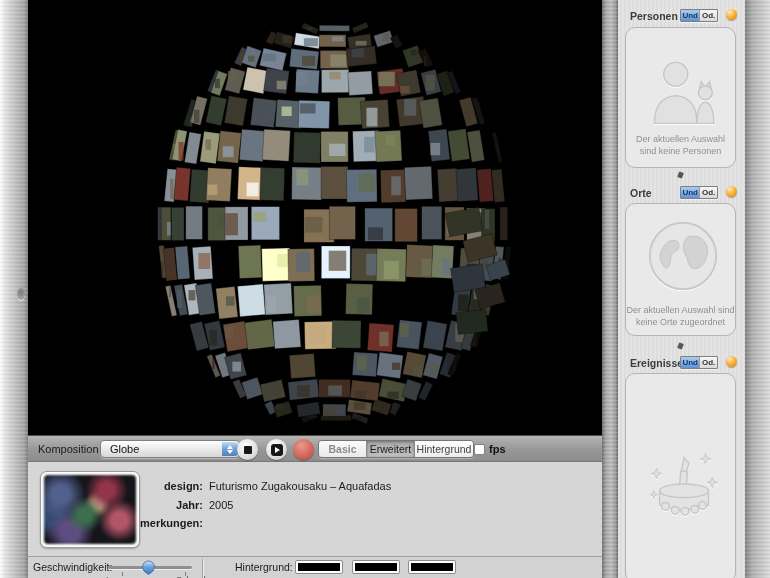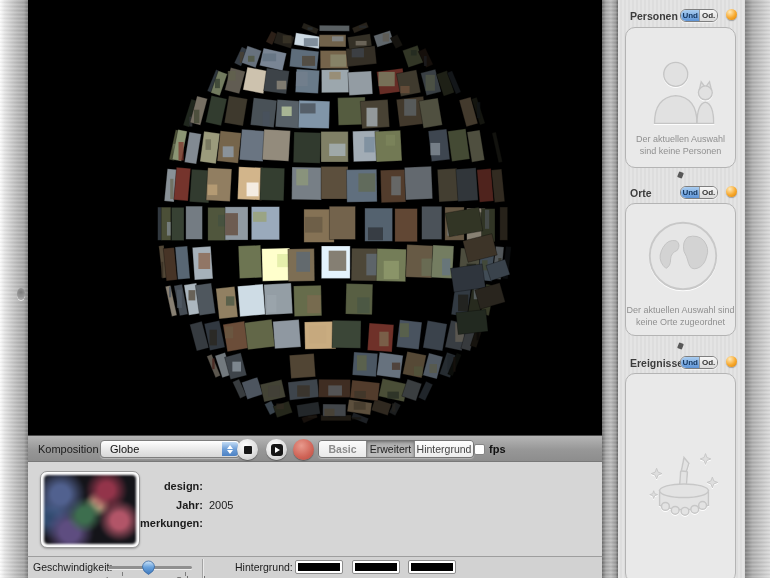--- a/index.html
+++ b/index.html
@@ -97,7 +97,7 @@
   #right-panel{position:absolute;left:618px;top:0;width:127px;height:578px;
     background:repeating-linear-gradient(90deg,#e4e4e4 0 2px,#dddddd 2px 4px);}
   .sec-title{position:absolute;left:12px;font-size:10.5px;font-weight:bold;color:#3c3c3c;}
-  .andor{position:absolute;left:62px;width:38px;height:13px;border:1px solid #7f7f7f;border-radius:6px;
+  .andor{position:absolute;left:62px;width:38px;height:13px;border:1px solid #7f7f7f;border-radius:1px;
     display:flex;overflow:hidden;box-sizing:border-box;background:#fff;box-shadow:0 1px 1px rgba(255,255,255,.6);}
   .andor .and{flex:1.1;background:linear-gradient(#aacdf0,#5e94d6);color:#14365f;font-size:8px;
     font-weight:bold;display:flex;align-items:center;justify-content:center;}

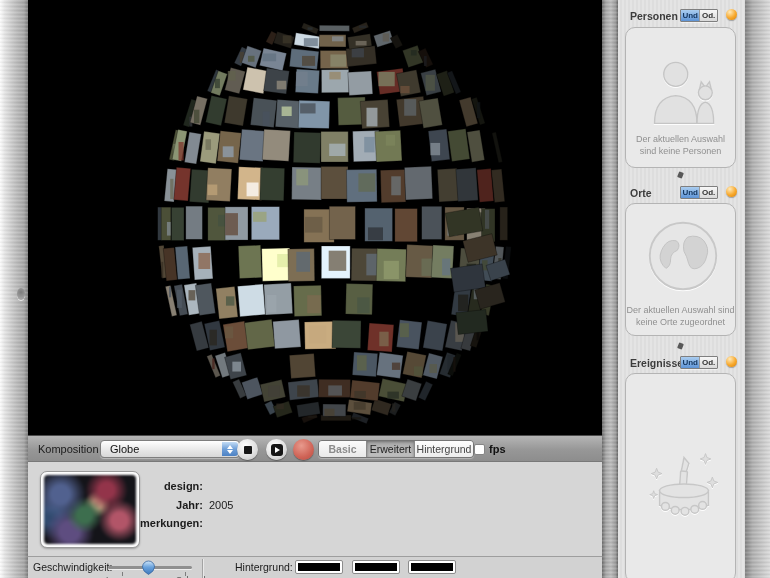--- a/index.html
+++ b/index.html
@@ -422,6 +422,7 @@
   <div id="info-panel">
     <div class="meta-row" style="top:10px;">
       <span class="meta-label">design:</span>
+      <span class="meta-value">Futurismo Zugakousaku – Aquafadas</span>
     </div>
     <div class="meta-row" style="top:29px;">
       <span class="meta-label">Jahr:</span>

